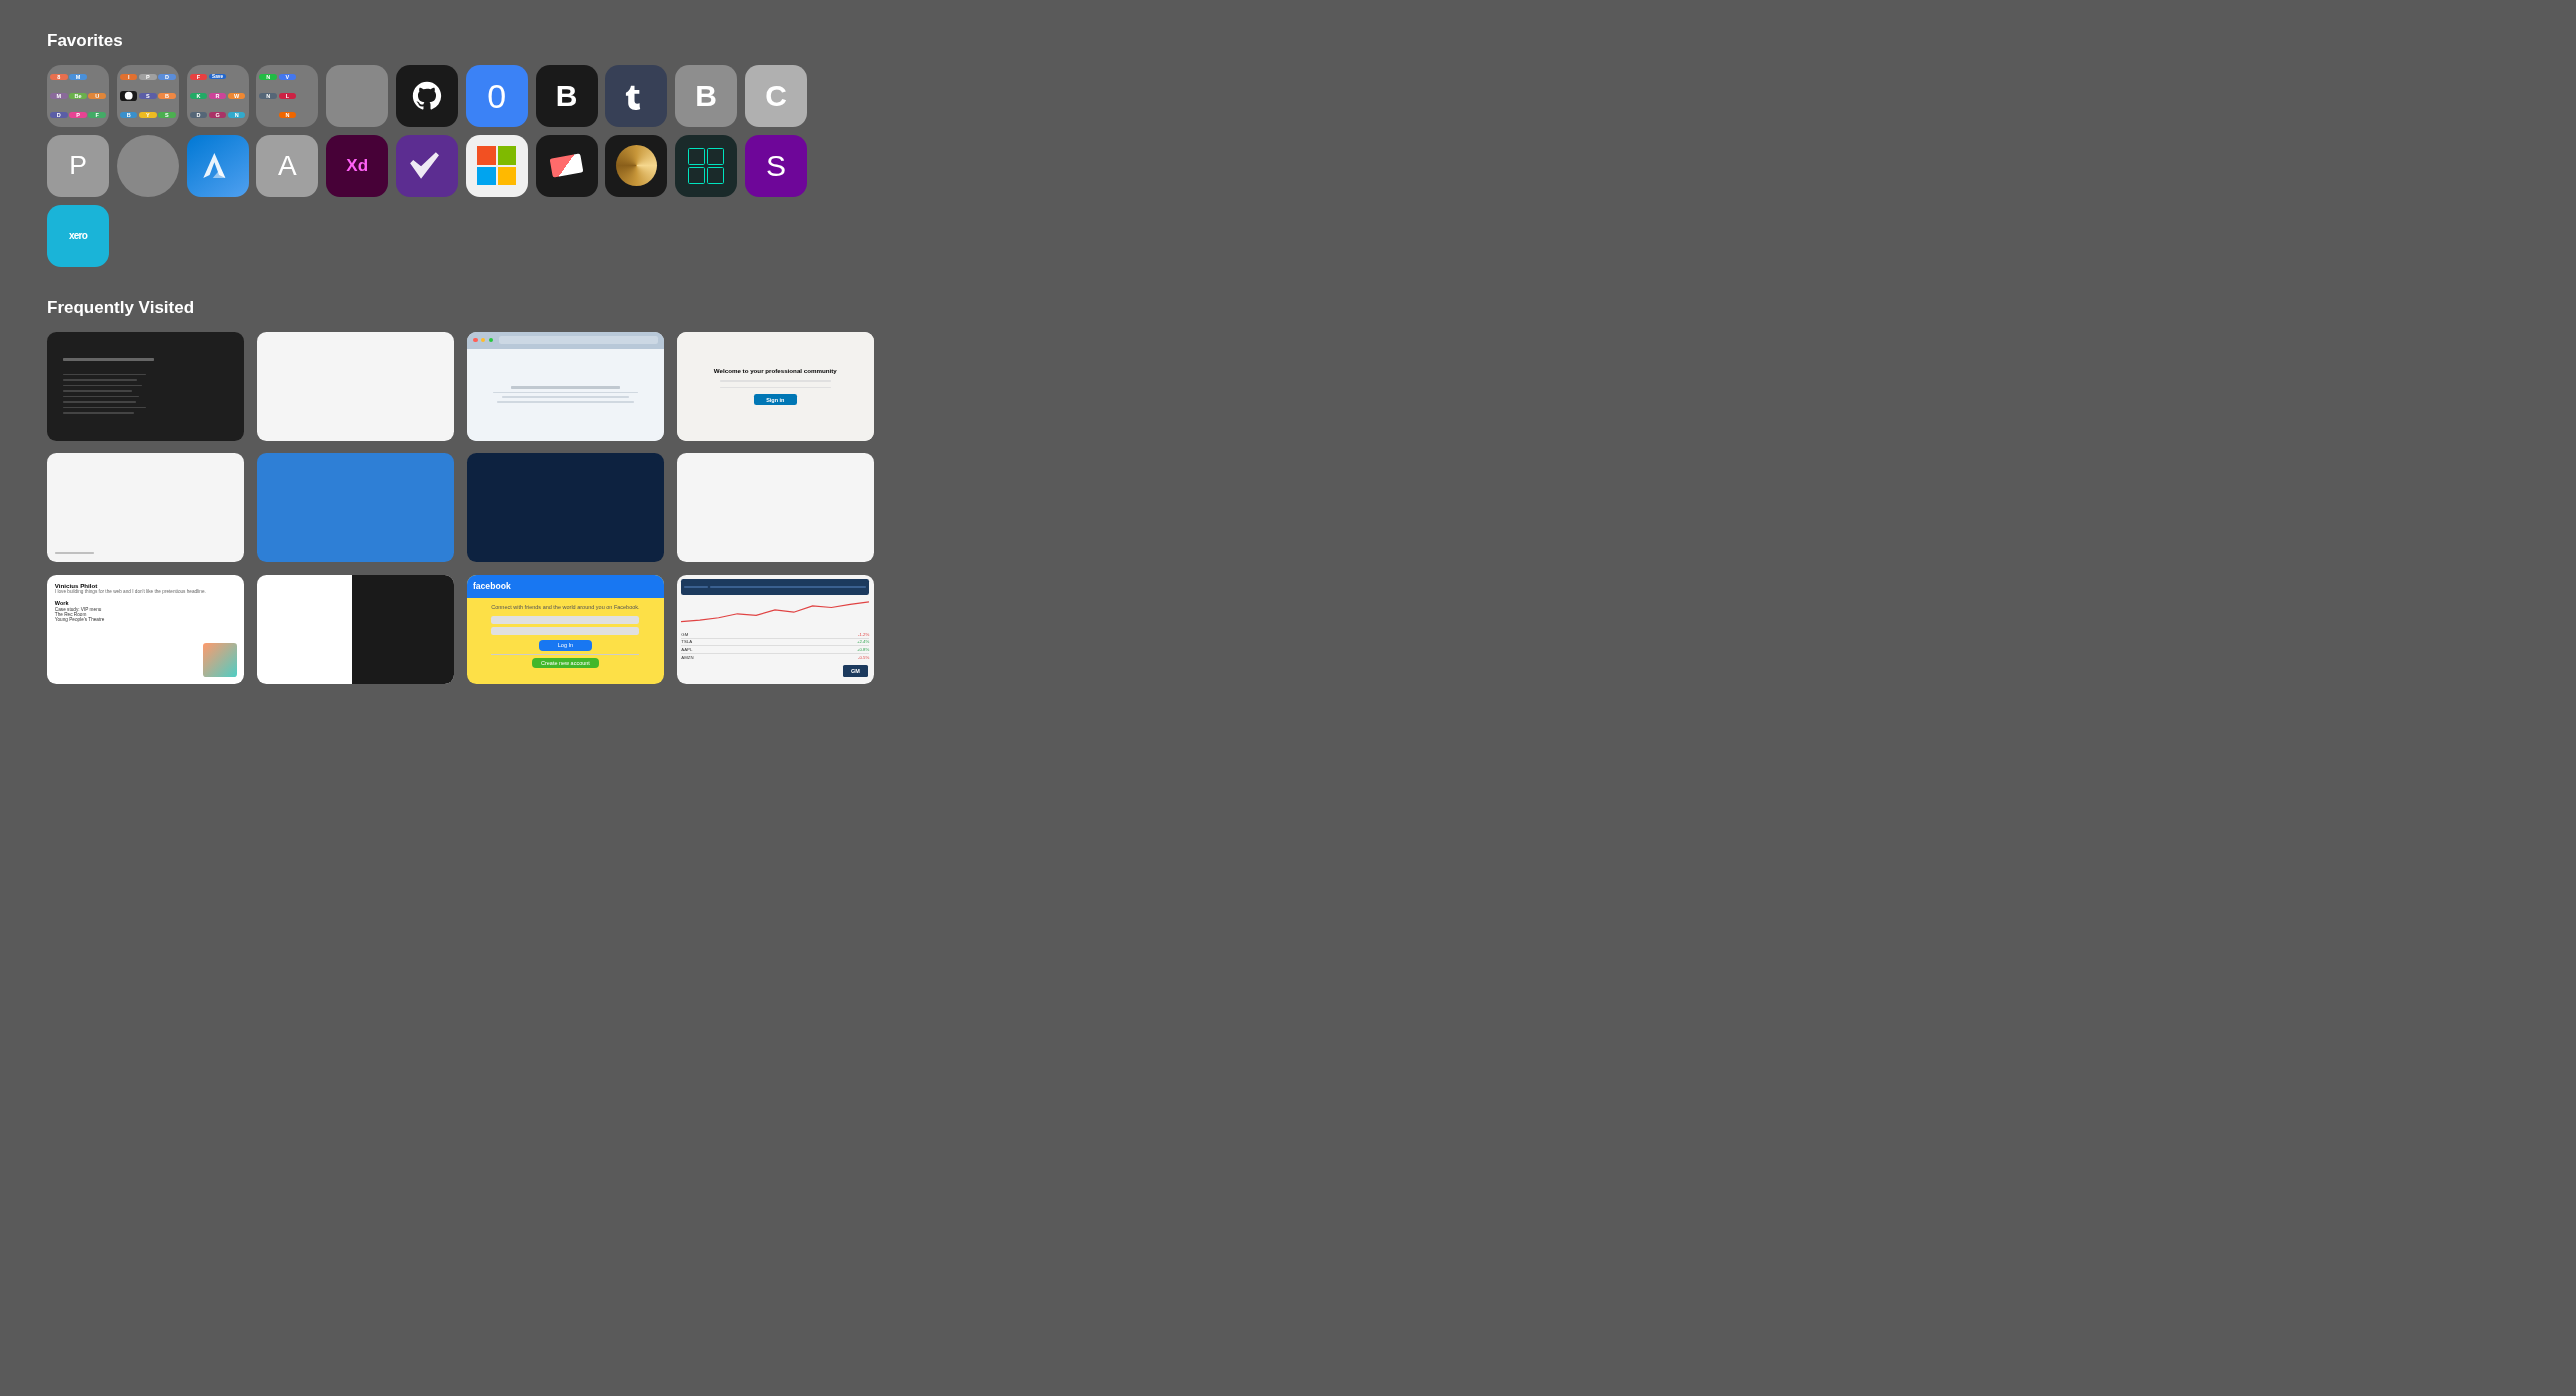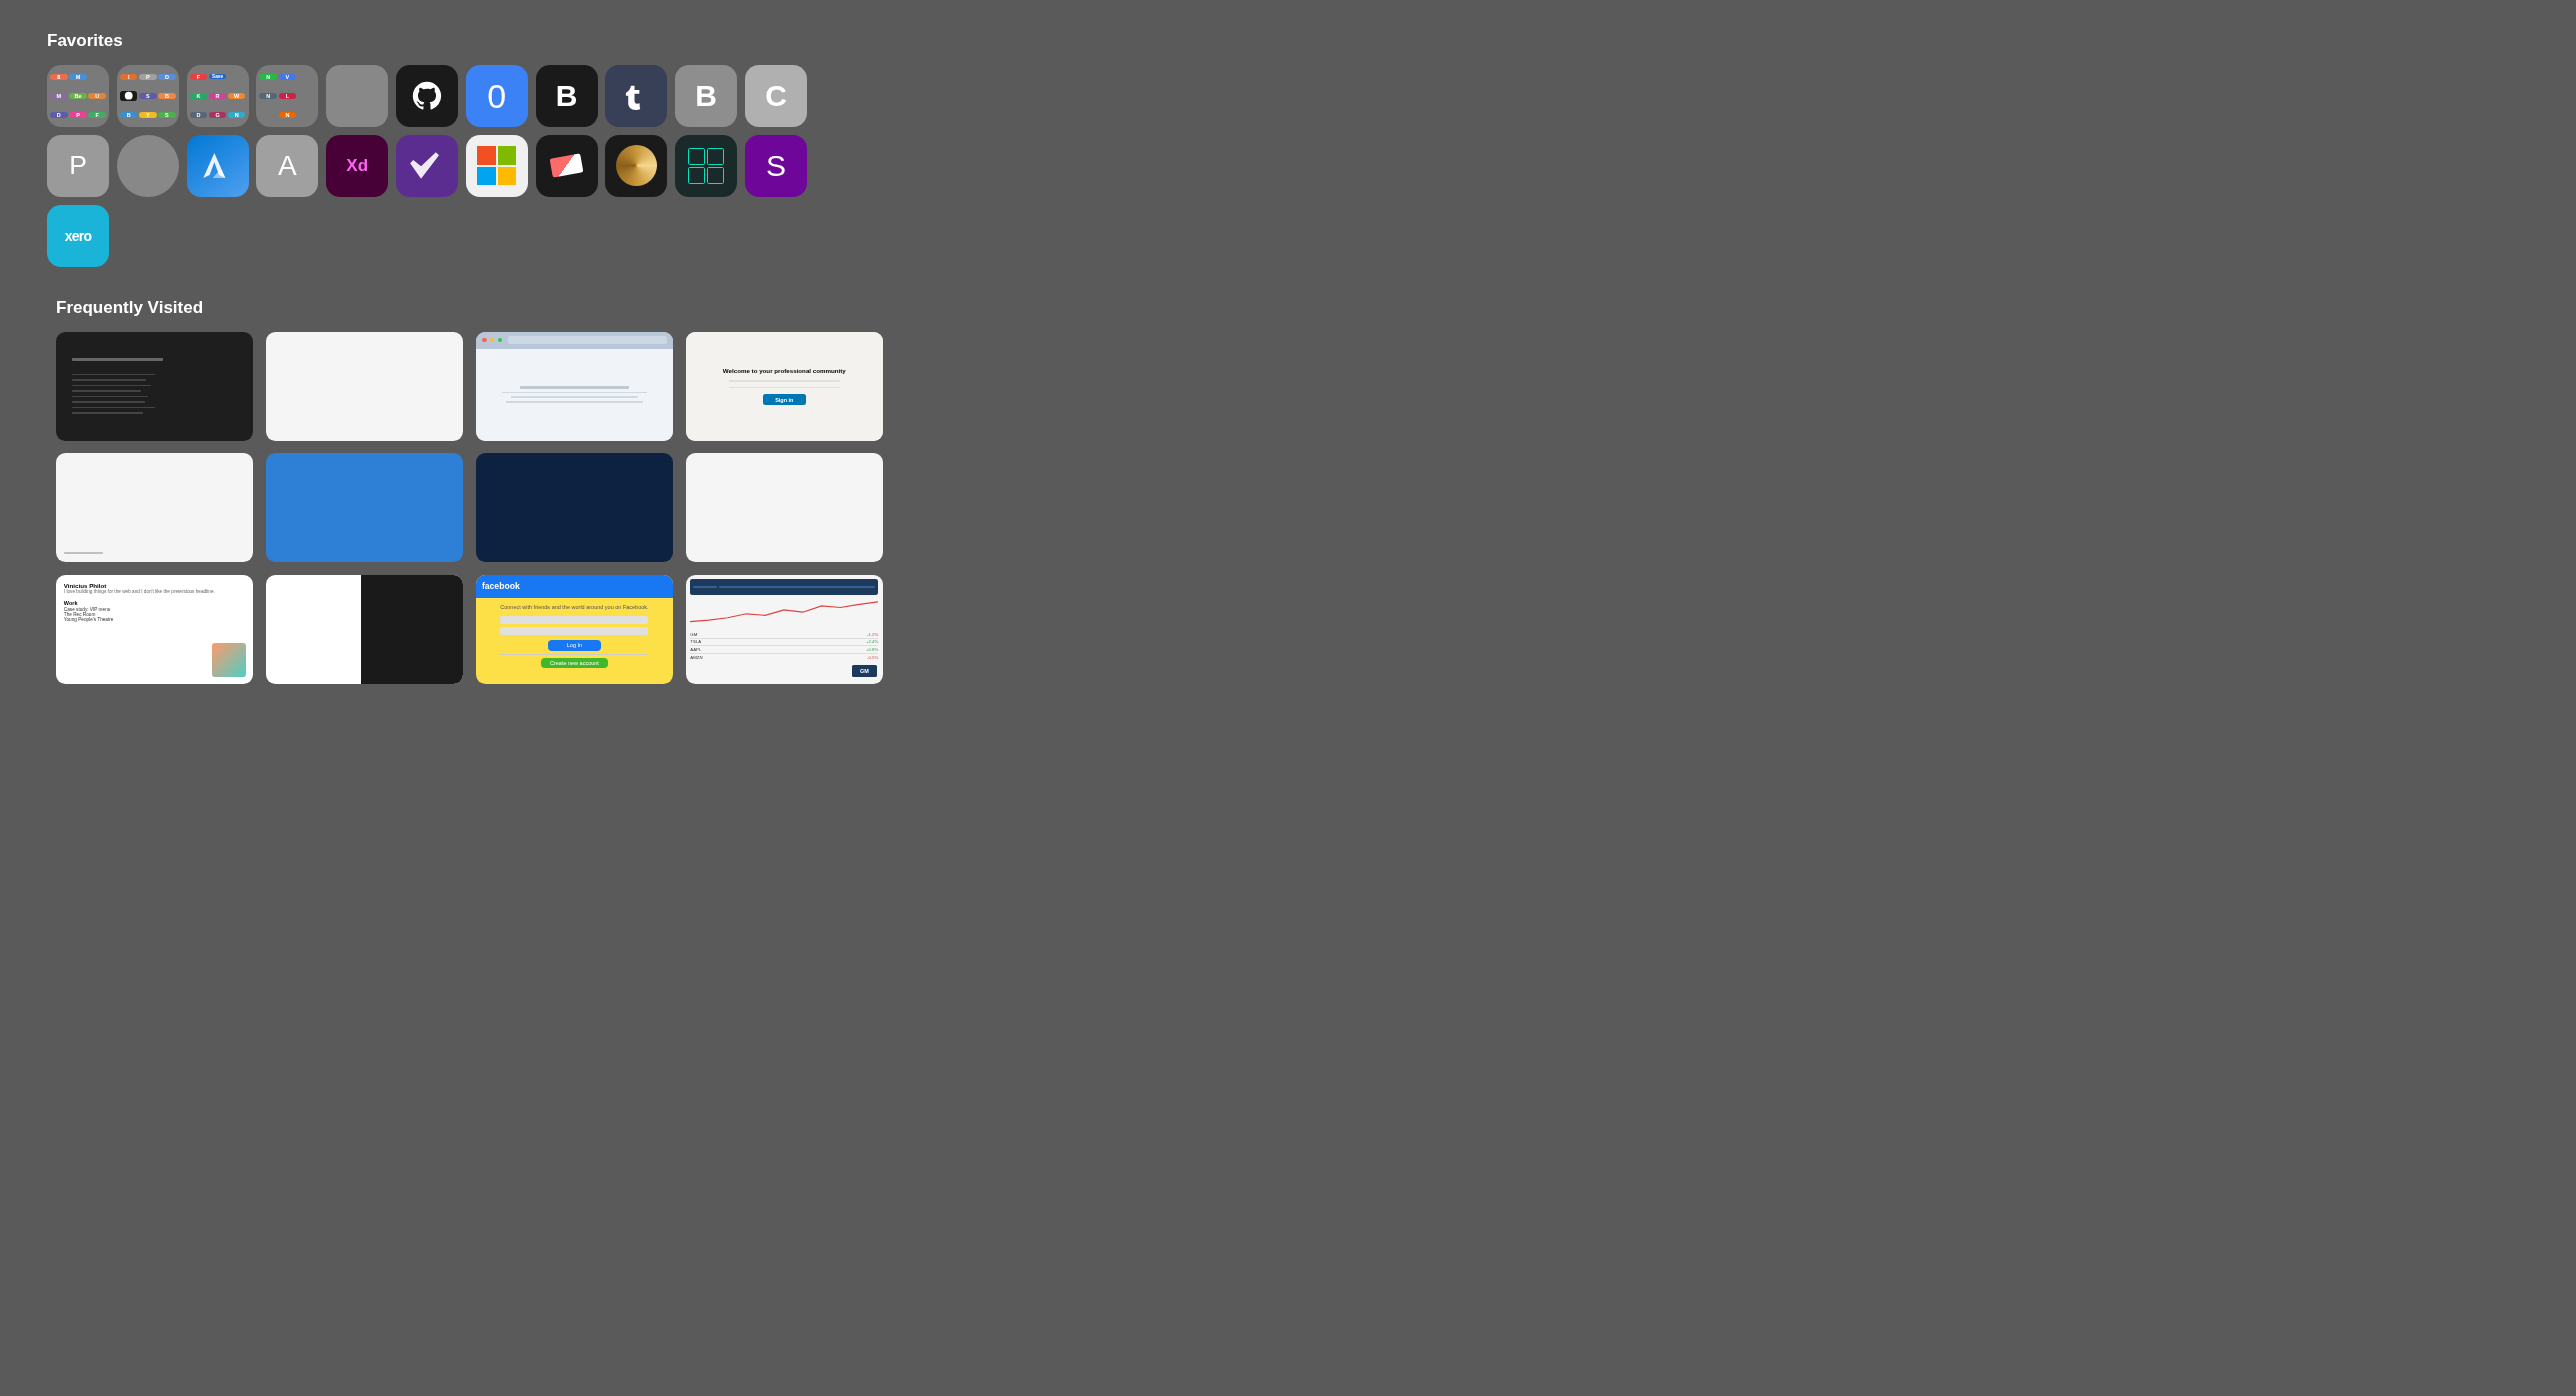--- a/index.html
+++ b/index.html
@@ -391,7 +391,7 @@
     <div class="app-icon icon-s-purple" style="background:#6e0699; color:white; font-size:30px; font-weight:300; display:flex; align-items:center; justify-content:center;">S</div>
 
     <div class="app-icon icon-xero" style="background:#1ab4d8; display:flex; align-items:center; justify-content:center;">
-      <span style="color:white; font-size:14px; font-weight:900; letter-spacing:-0.8px;">xero</span>
+      <span style="color:white; font-size:10px; font-weight:900; letter-spacing:-0.8px;">xero</span>
     </div>
 
   </div>

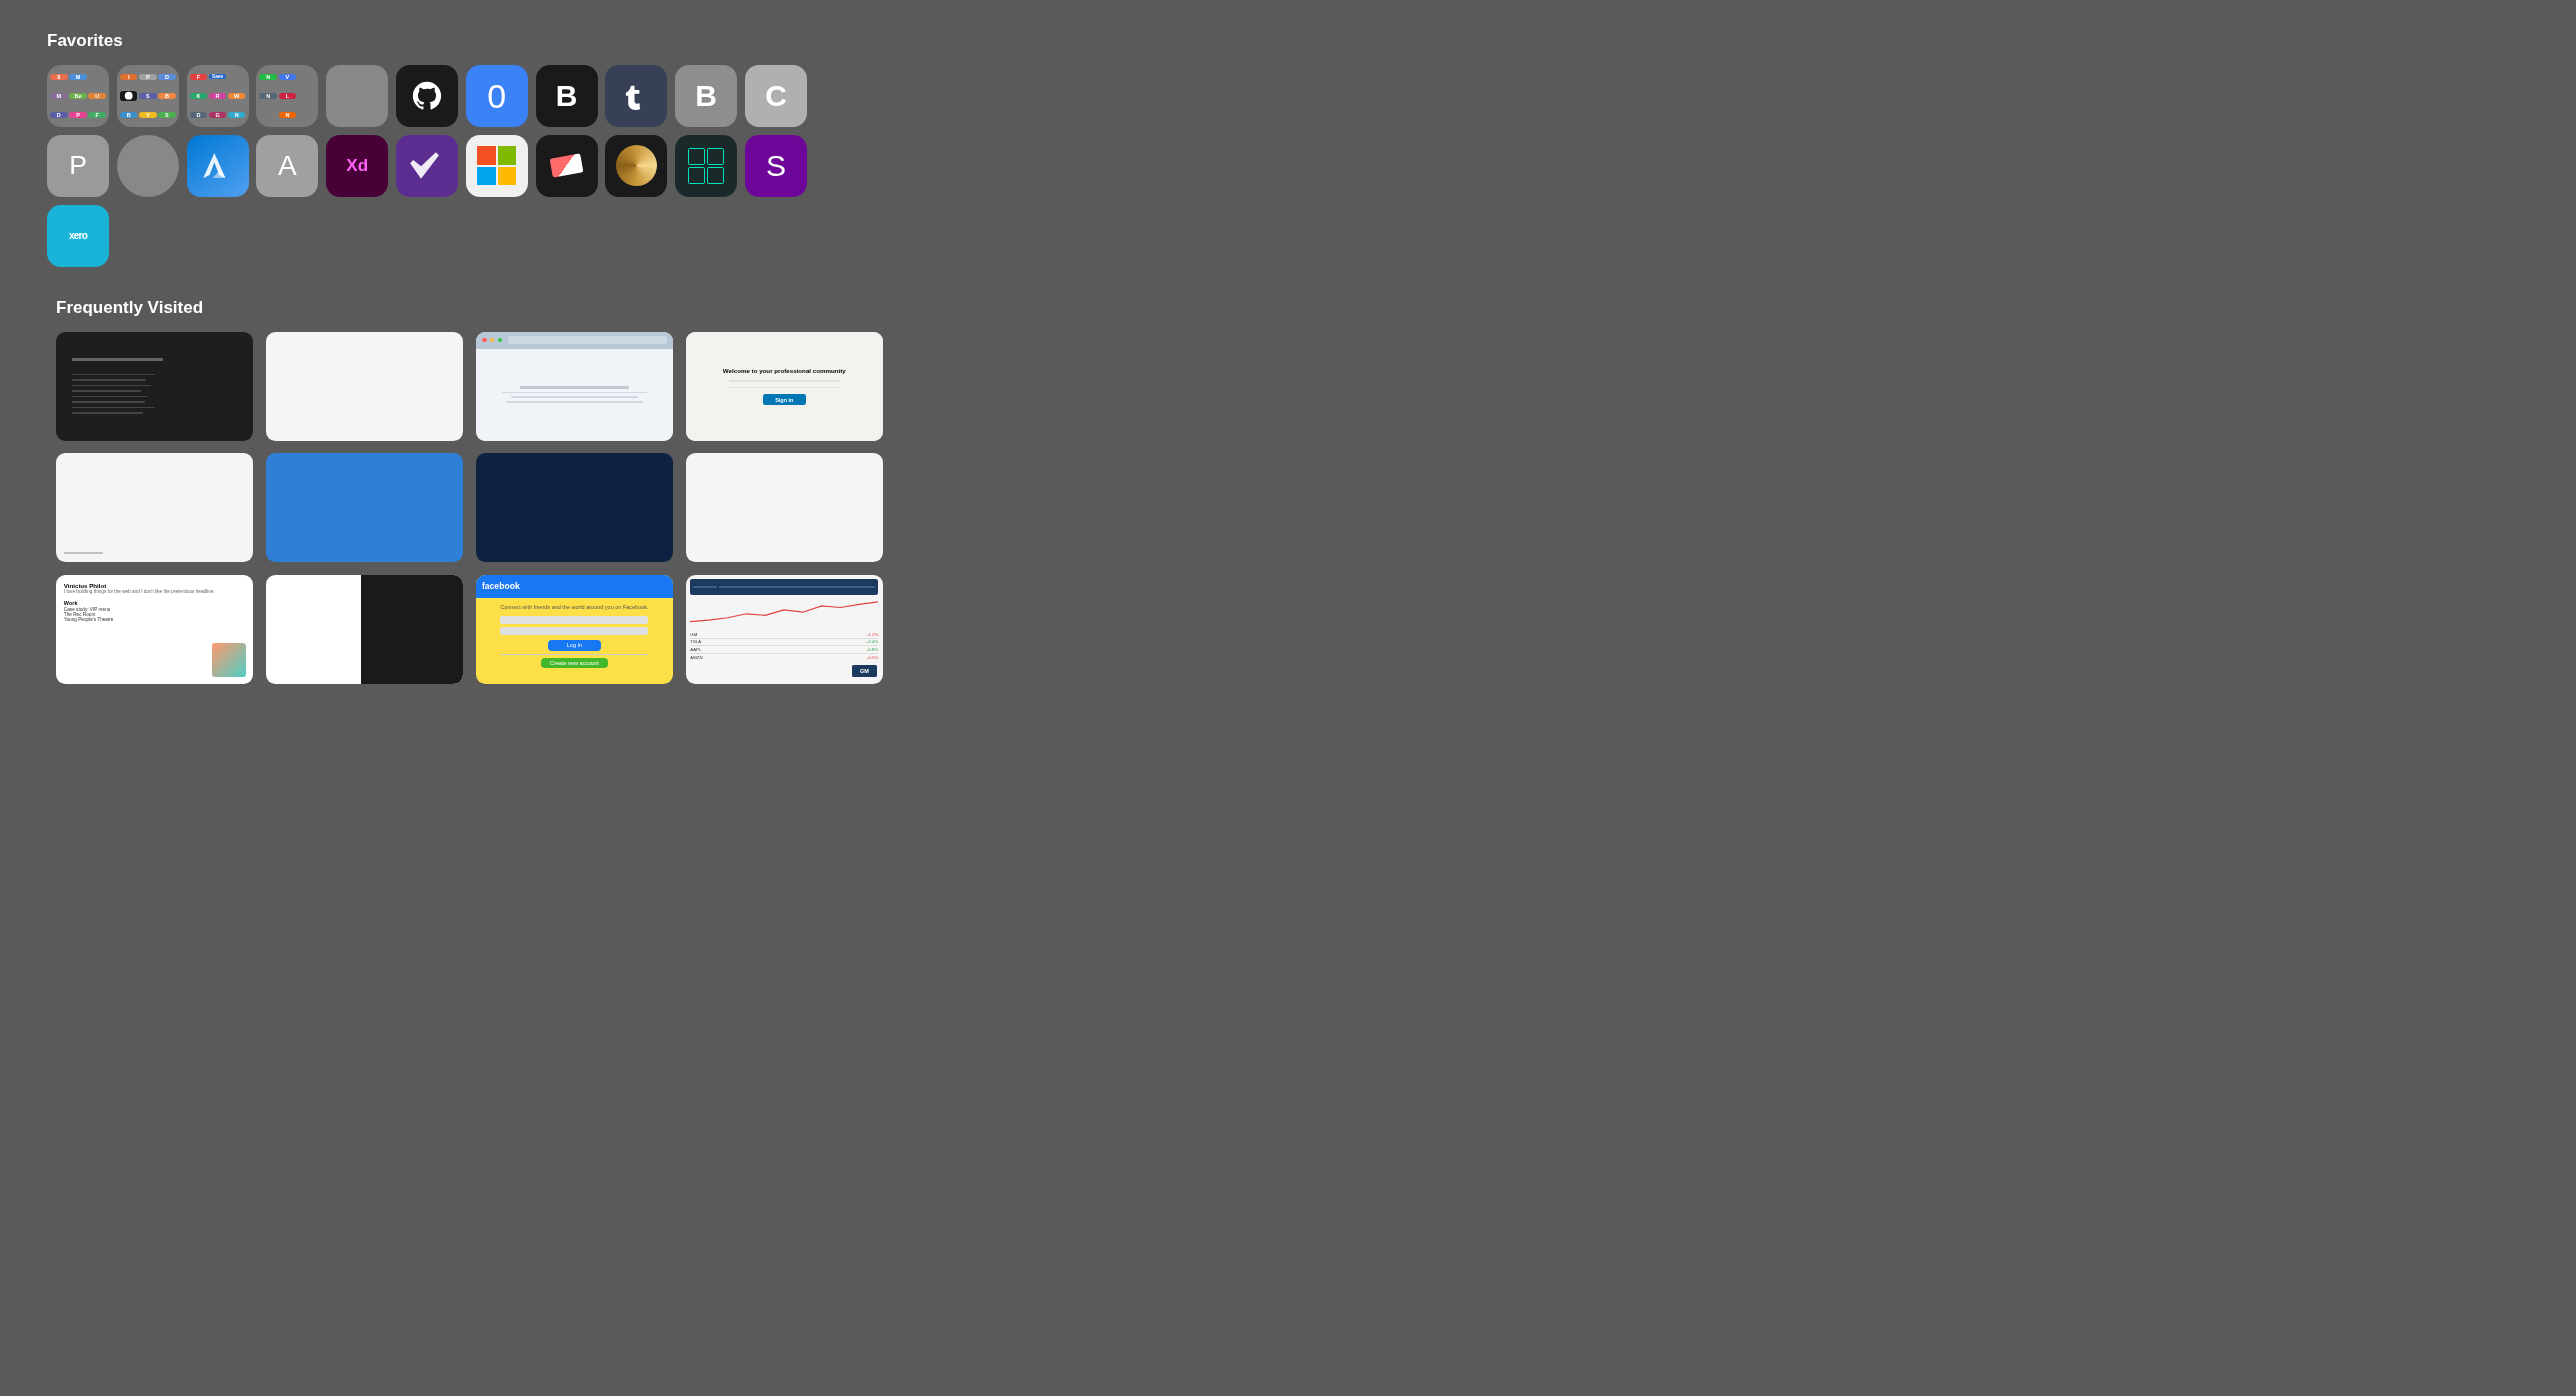--- a/index.html
+++ b/index.html
@@ -48,7 +48,6 @@
     
     .visited-section {
       margin-top: 15.6px;
-      margin-left: 9px;
     }
 
     .visited-grid {

